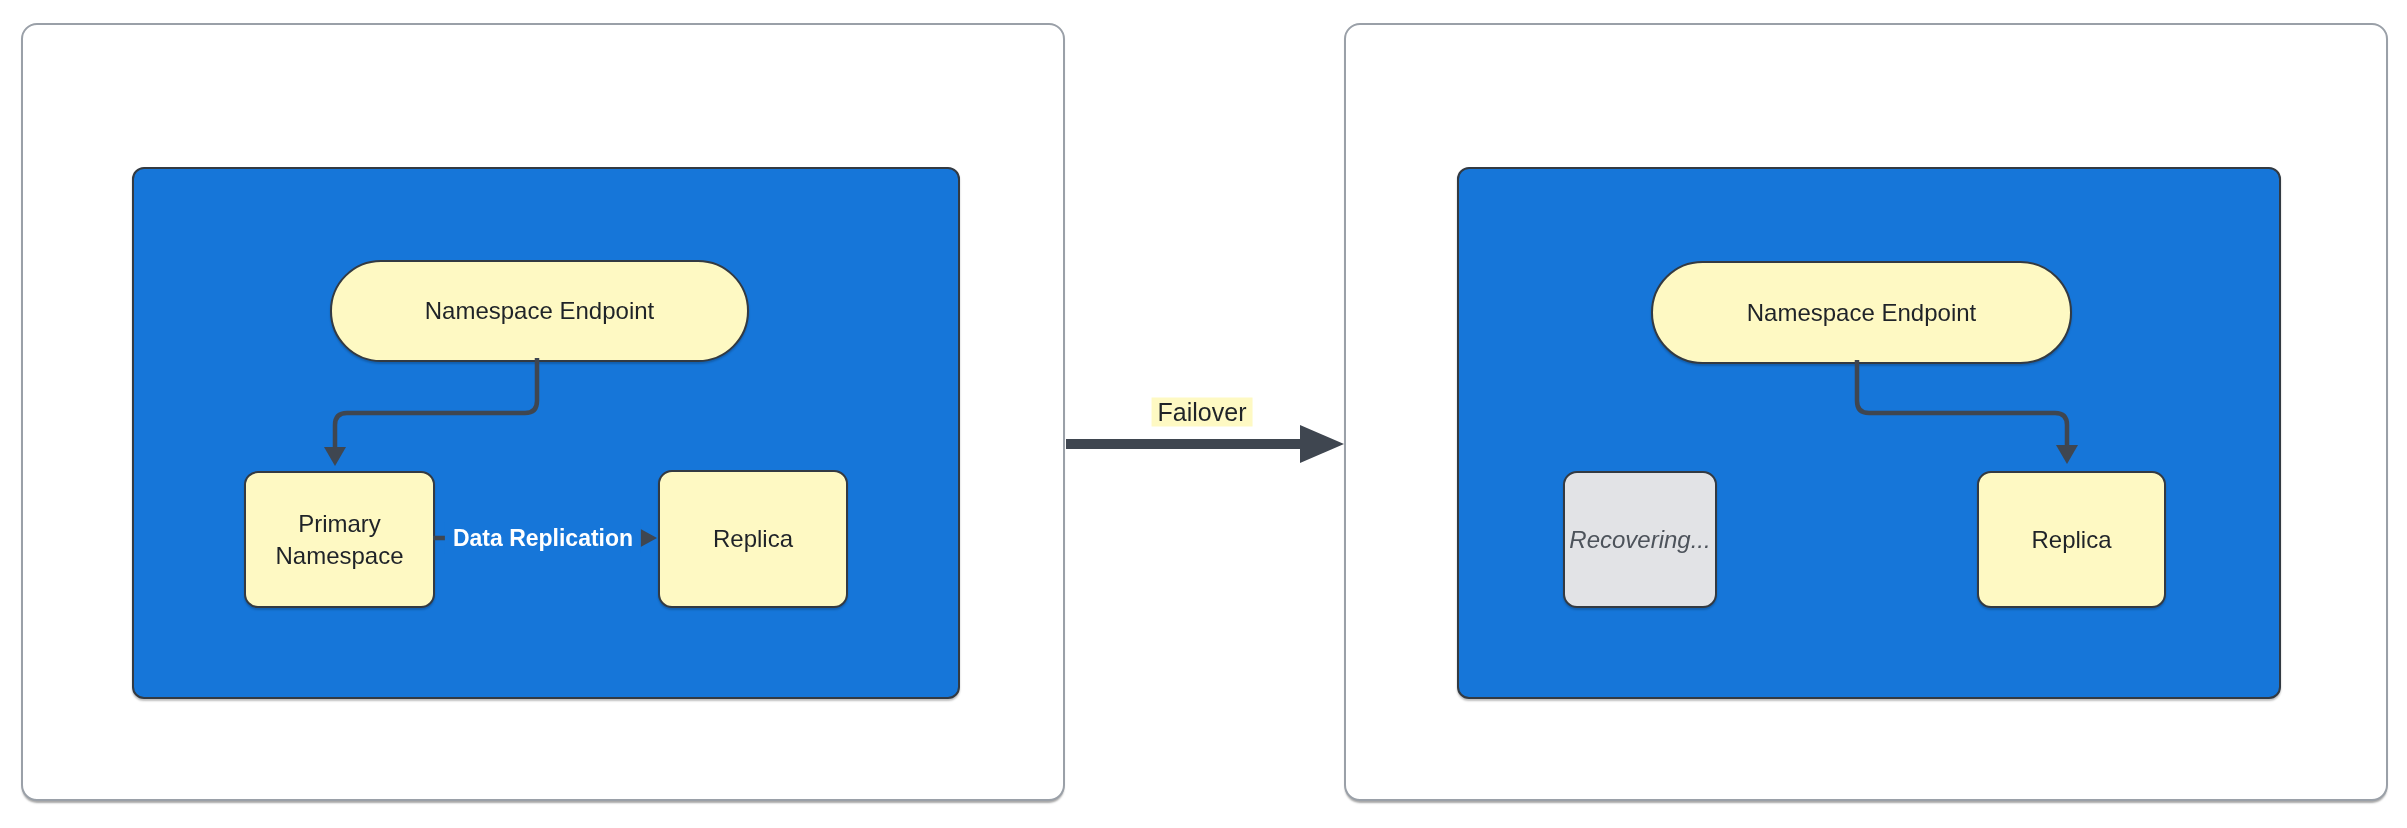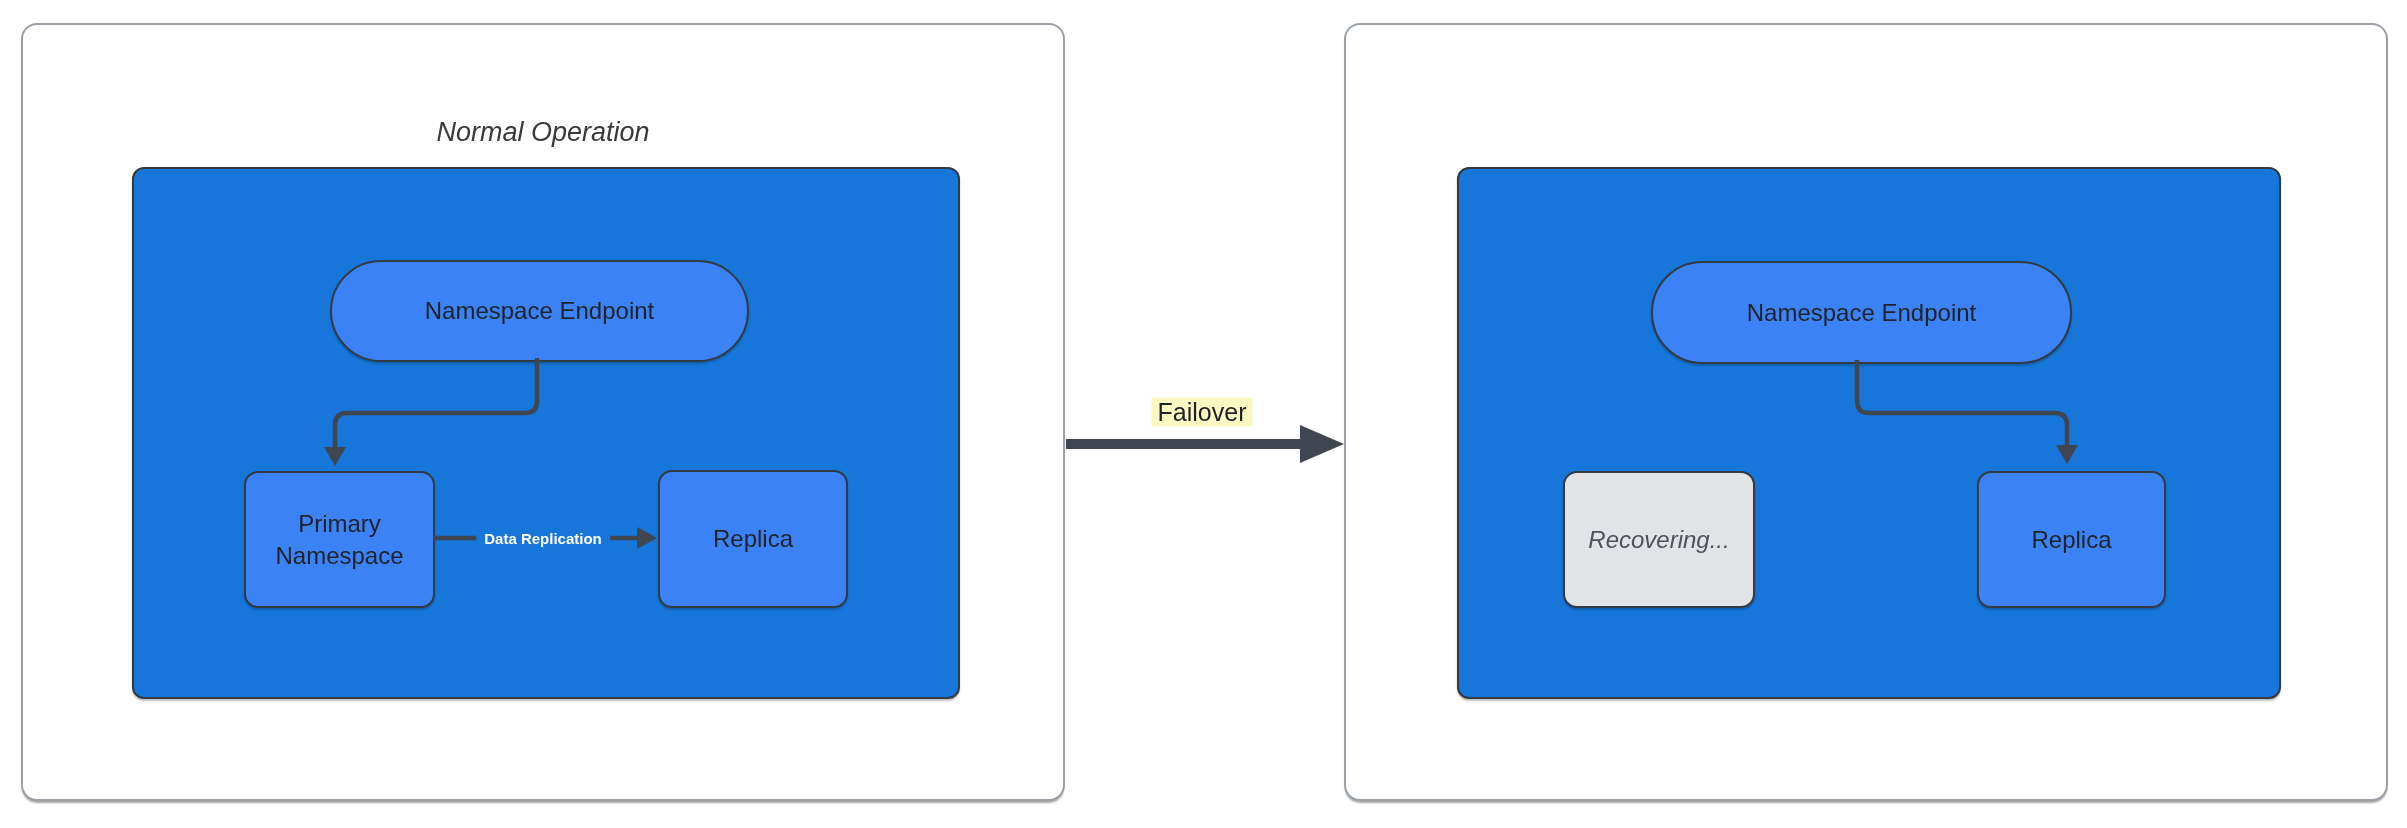--- a/index.html
+++ b/index.html
@@ -69,7 +69,6 @@
 <div id="canvas">
 
   <div class="panel" id="panel-left">
-    <div class="panel-title">Normal Operation</div>
     <div class="cluster" id="cluster-left">
       <div class="node pill" id="node-endpoint-left">
         <span>Namespace Endpoint</span>

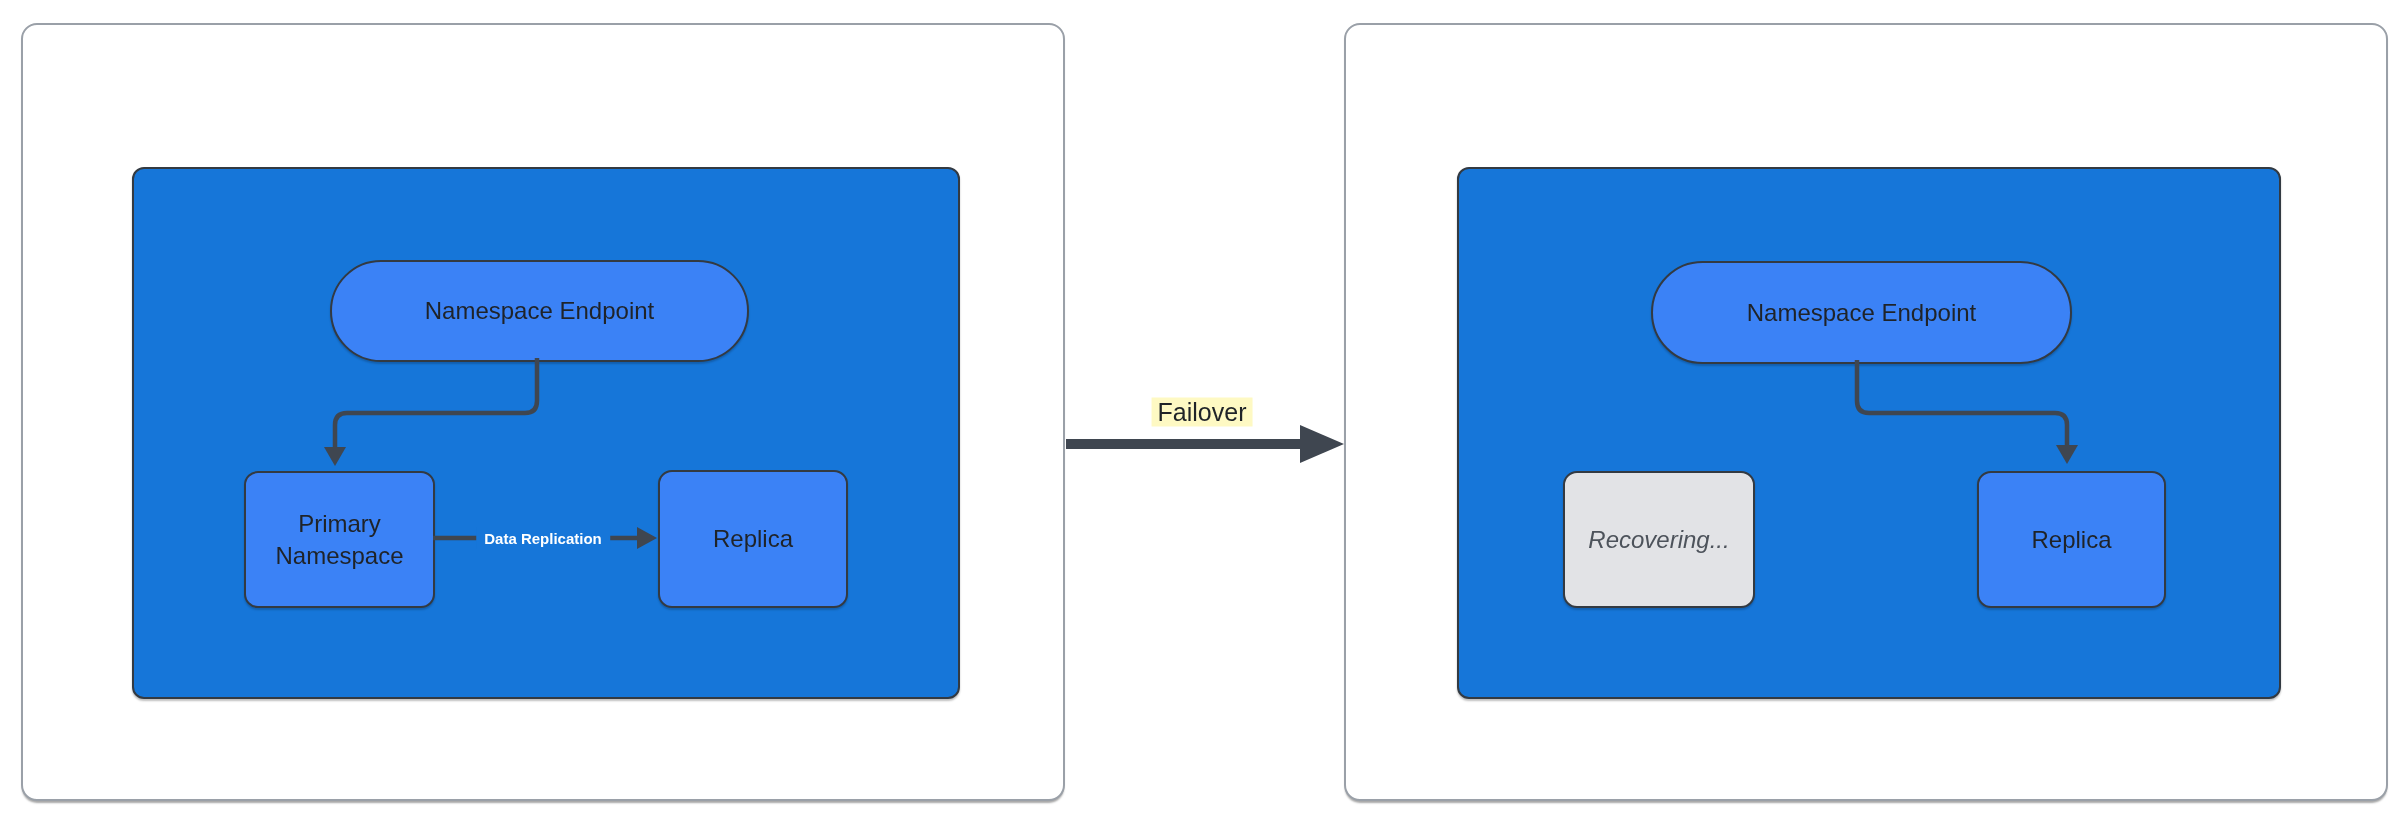--- a/index.html
+++ b/index.html
@@ -34,7 +34,7 @@
   #cluster-right{left:111px;width:824px;height:532px;}
 
   .node{position:absolute;display:flex;align-items:center;justify-content:center;
-    background:#3b82f6;border:2px solid var(--node-border);border-radius:14px;
+    background:#fef9c3;border:2px solid var(--node-border);border-radius:14px;
     color:var(--node-text);font-size:24px;line-height:1.3;text-align:center;
     box-shadow:0 2px 2px rgba(0,0,0,0.2);padding:6px 14px;}
   .pill{border-radius:60px;}

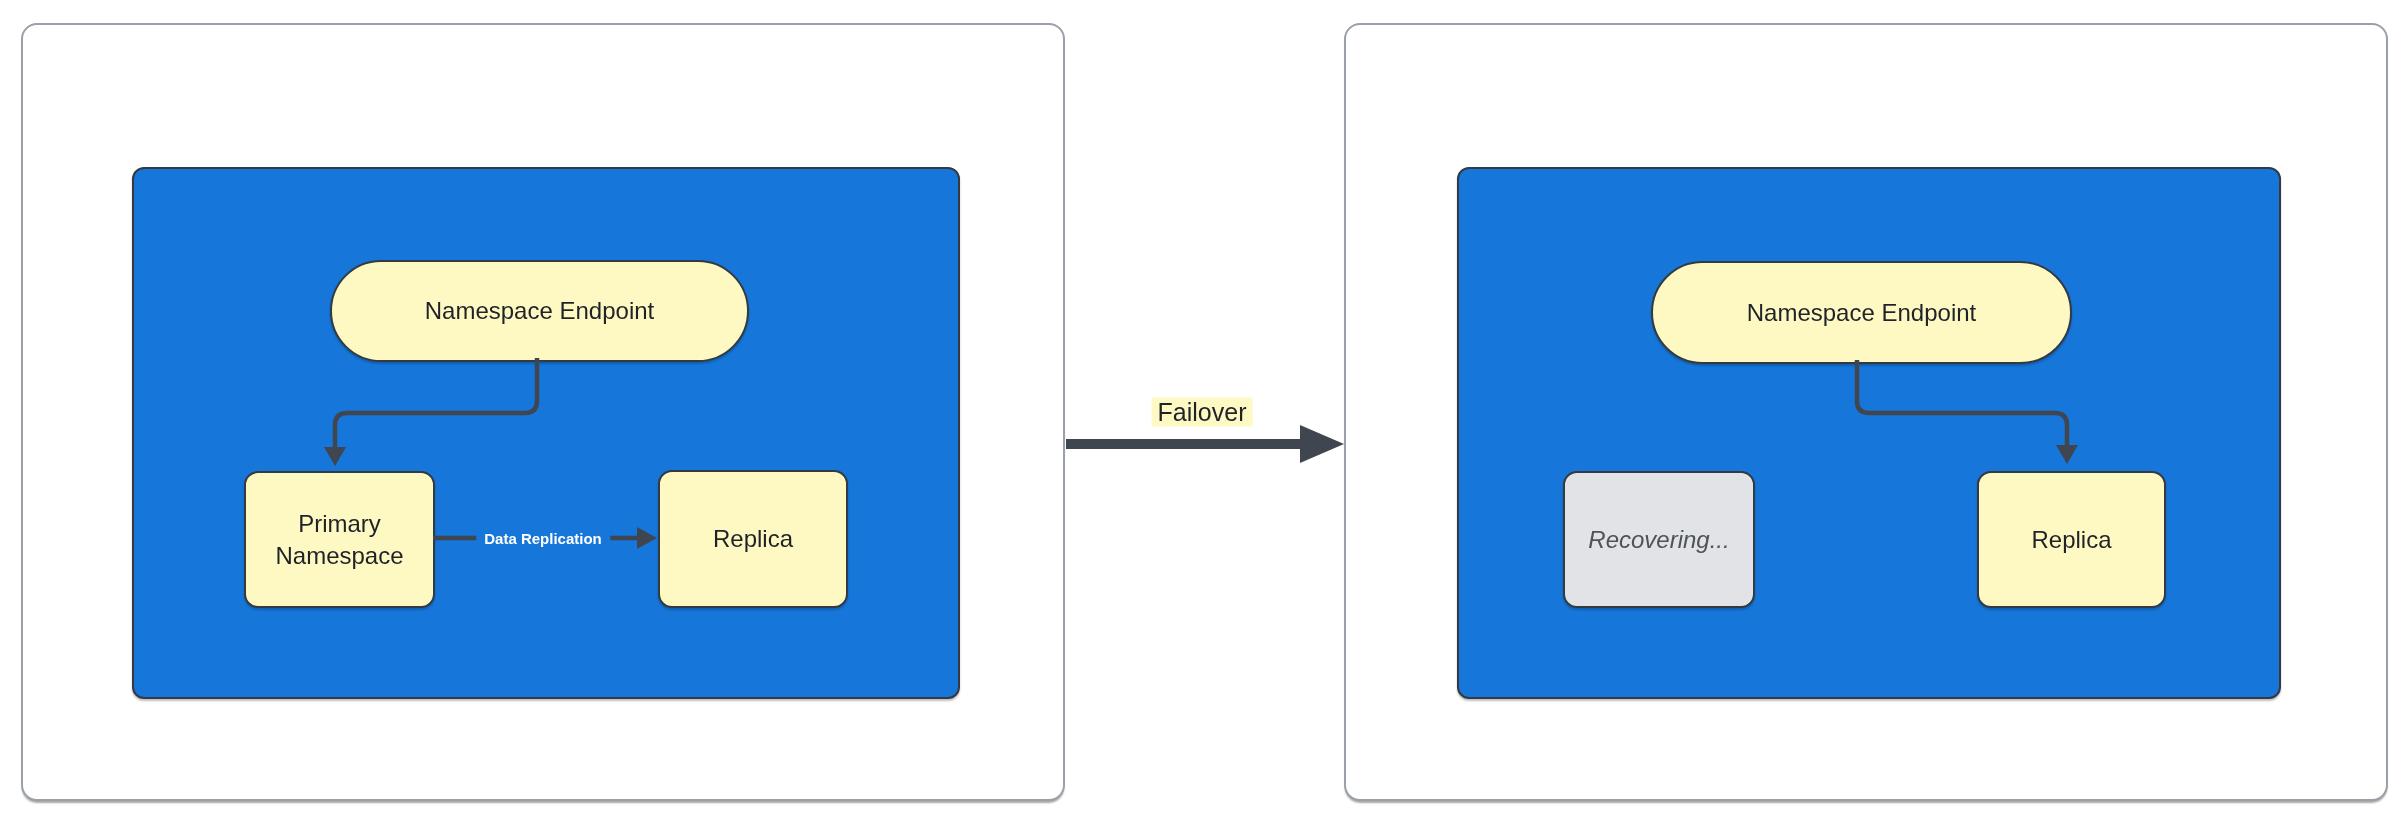--- a/index.html
+++ b/index.html
@@ -59,7 +59,7 @@
   .edge-label{position:absolute;z-index:6;transform:translate(-50%,-50%);
     white-space:nowrap;}
   #label-replication{left:543px;top:538px;background:var(--cluster-blue);
-    padding:2px 8px;font-weight:bold;font-size:15px;color:var(--edge-label-text);}
+    padding:2px 8px;font-weight:bold;font-size:23px;color:var(--edge-label-text);}
   #label-failover{left:1202px;top:412px;font-size:25px;color:var(--node-text);
     background:#fef9c3;padding:0 6px;}
 </style>

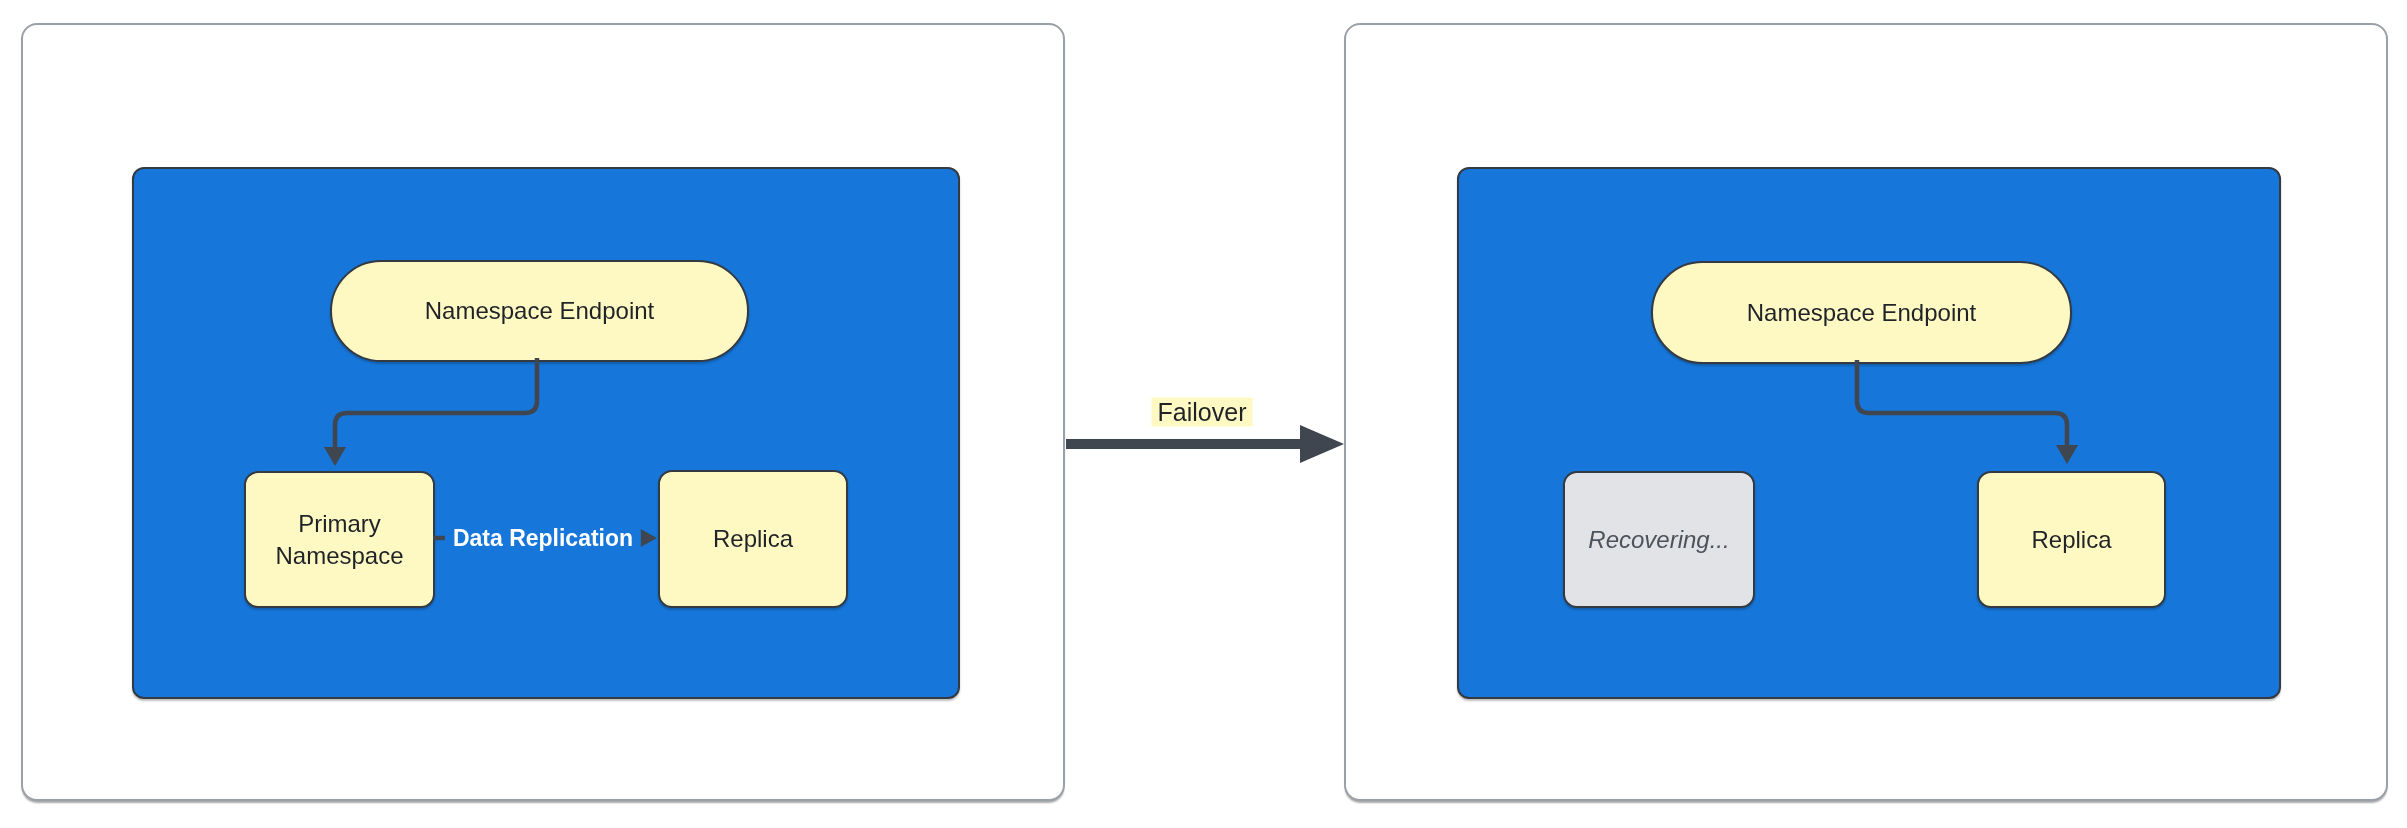--- a/index.html
+++ b/index.html
@@ -46,7 +46,7 @@
 
   
   #node-endpoint-right{left:192px;top:92px;width:421px;height:103px;}
-  #node-recovering{left:104px;top:302px;width:192px;height:137px;}
+  #node-recovering{left:104px;top:302px;width:154px;height:137px;}
   #node-replica-right{left:518px;top:302px;width:189px;height:137px;}
 
   .recovering{background:var(--recovering-fill);color:var(--recovering-text);font-style:italic;}

